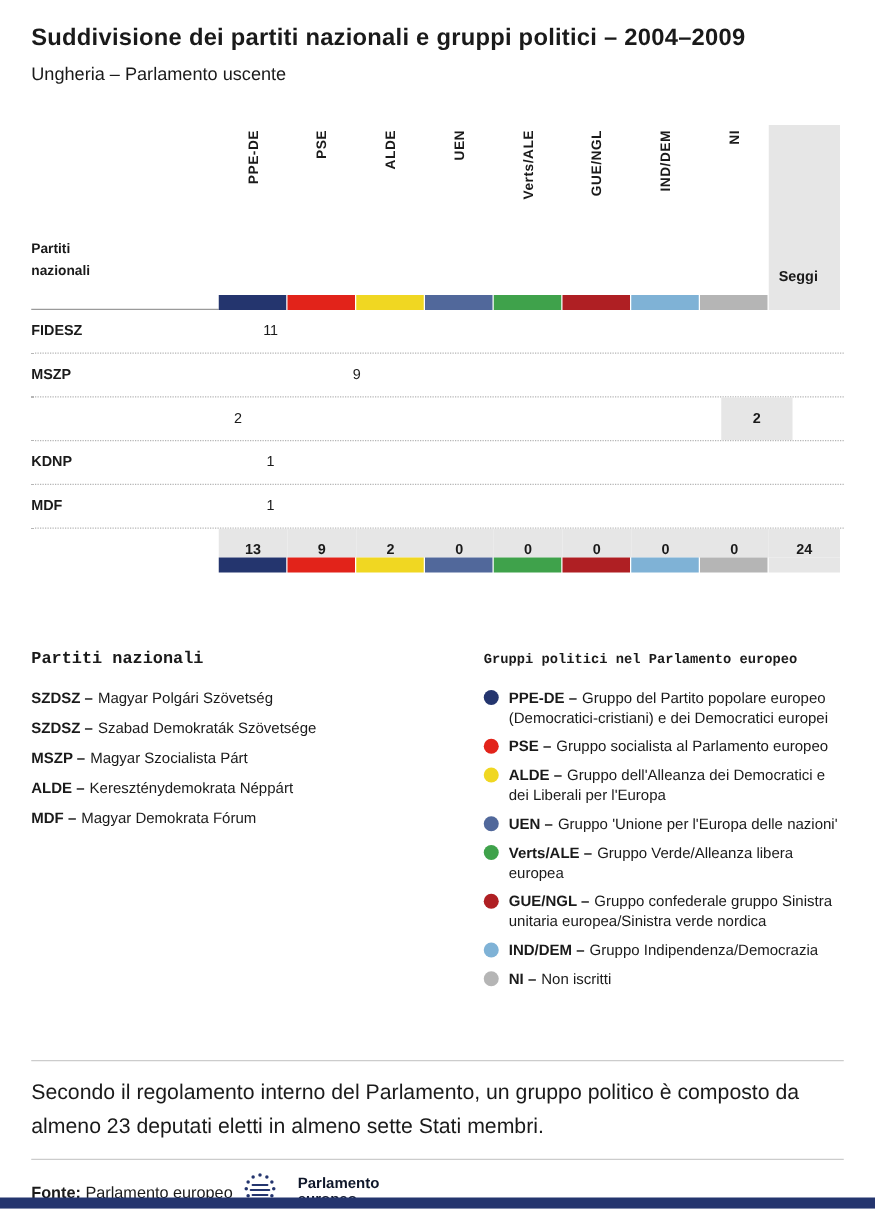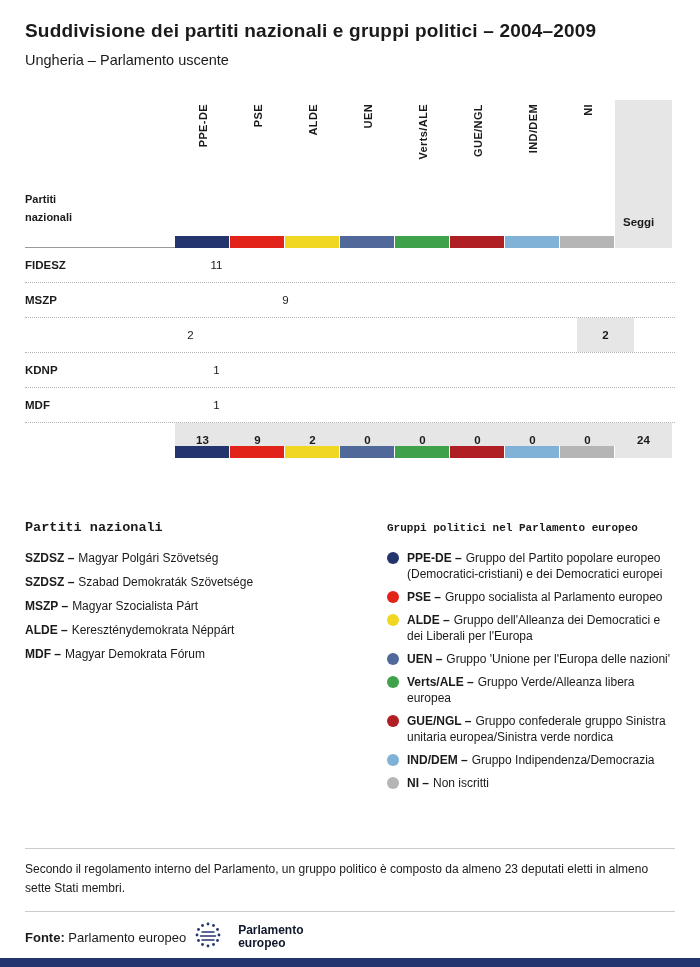--- a/index.html
+++ b/index.html
@@ -51,7 +51,7 @@
   .dot { width:12px; height:12px; border-radius:50%; flex:0 0 12px; margin-right:8px; margin-top:2px; }
 
   
-  .note { margin-top:50px; border-top:1px solid #cccccc; border-bottom:1px solid #cccccc; padding:11px 0 13px; font-size:12px; line-height:1.6; }
+  .note { margin-top:50px; border-top:1px solid #cccccc; border-bottom:1px solid #cccccc; padding:11px 0 13px; font-size:17px; line-height:1.6; }
   .footer { display:flex; justify-content:flex-start; align-items:center; margin-top:8px; }
   .fonte { font-size:13px; }
   .fonte .b { font-weight:bold; }

